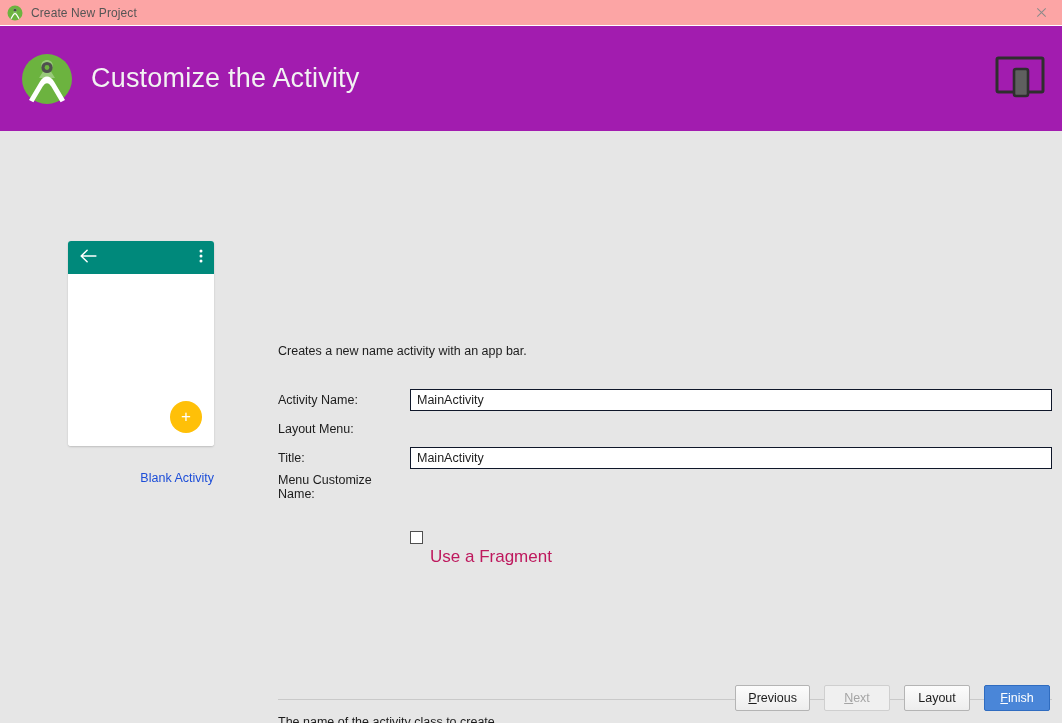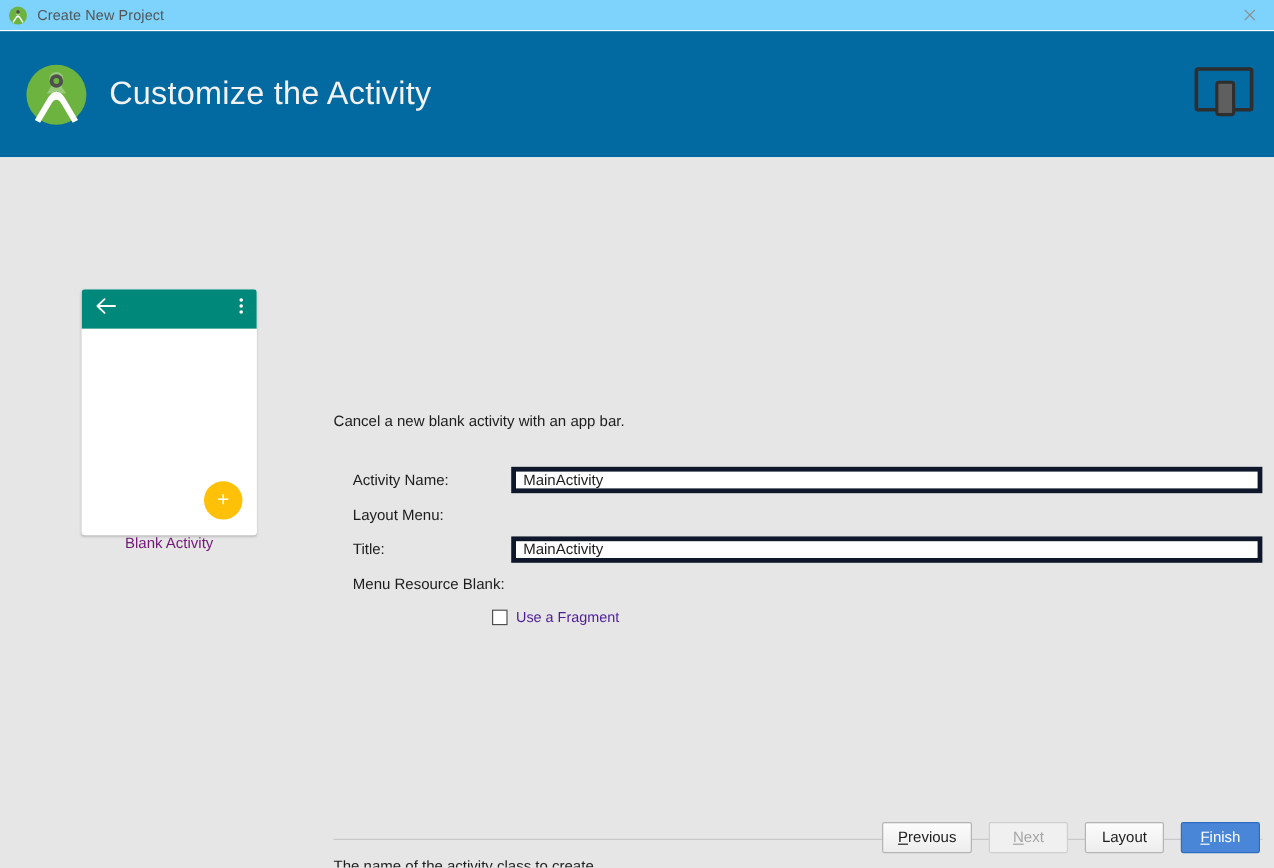--- a/index.html
+++ b/index.html
@@ -19,7 +19,7 @@
   
   .titlebar {
     height: 25px;
-    background: #7dd3fc;
+    background: #fca5a5;
     display: flex;
     align-items: center;
     position: relative;

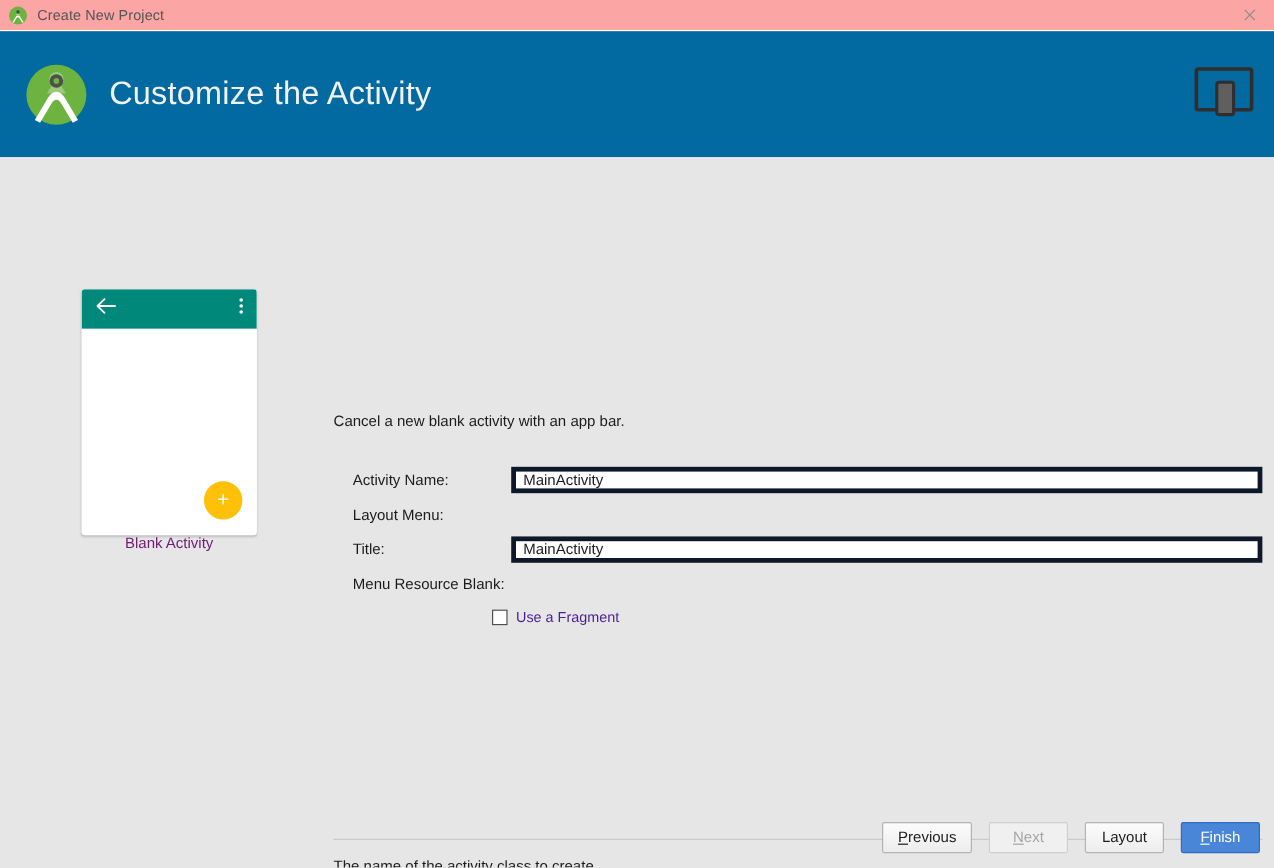--- a/index.html
+++ b/index.html
@@ -53,7 +53,7 @@
   
   .header {
     height: 105px;
-    background: #0369a1;
+    background: #a21caf;
     display: flex;
     align-items: center;
     position: relative;

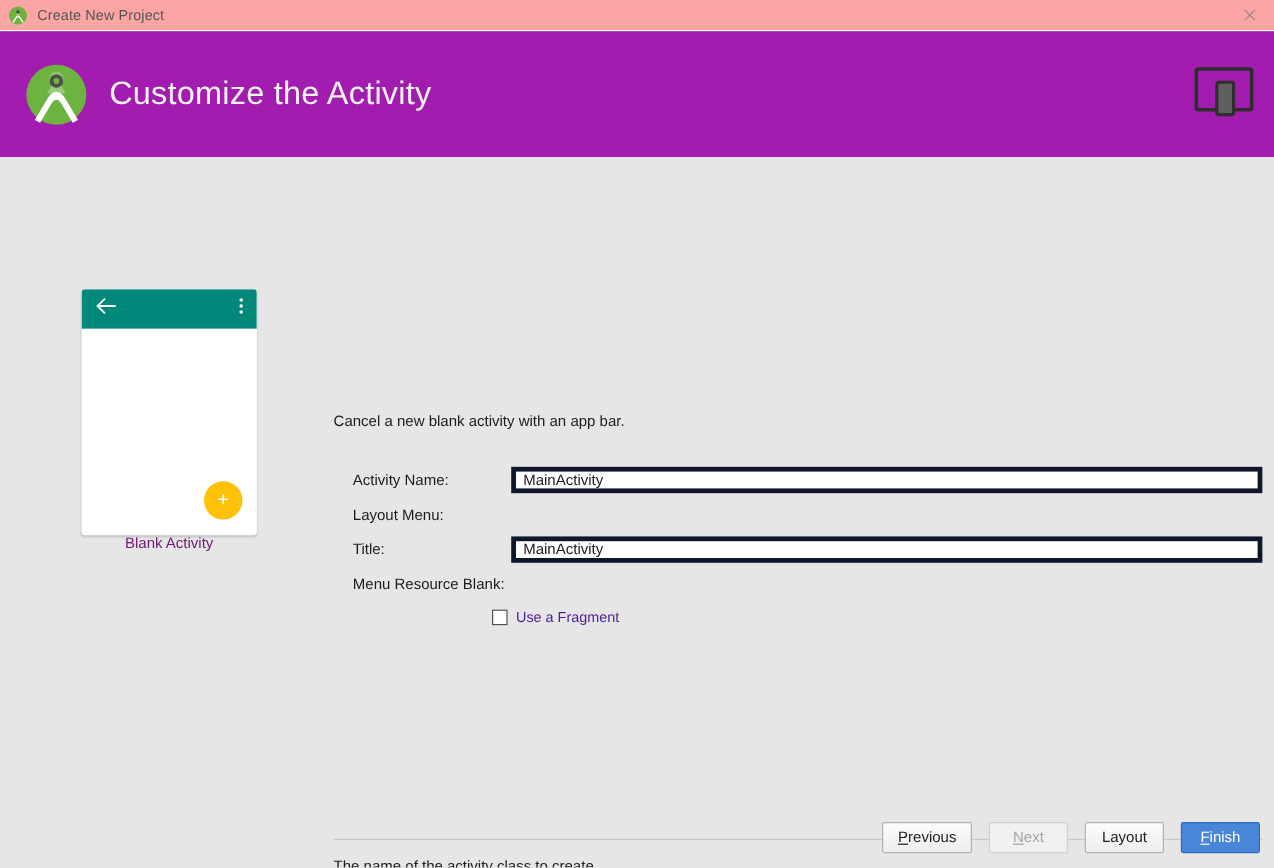--- a/index.html
+++ b/index.html
@@ -325,7 +325,7 @@
   </div>
 
   <div class="form-area">
-    <div class="form-desc">Cancel a new blank activity with an app bar.</div>
+    <div class="form-desc">Creates a new name activity with an app bar.</div>
 
     <div class="field-row" style="top:258px;">
       <span class="field-label">Activity Name:</span>

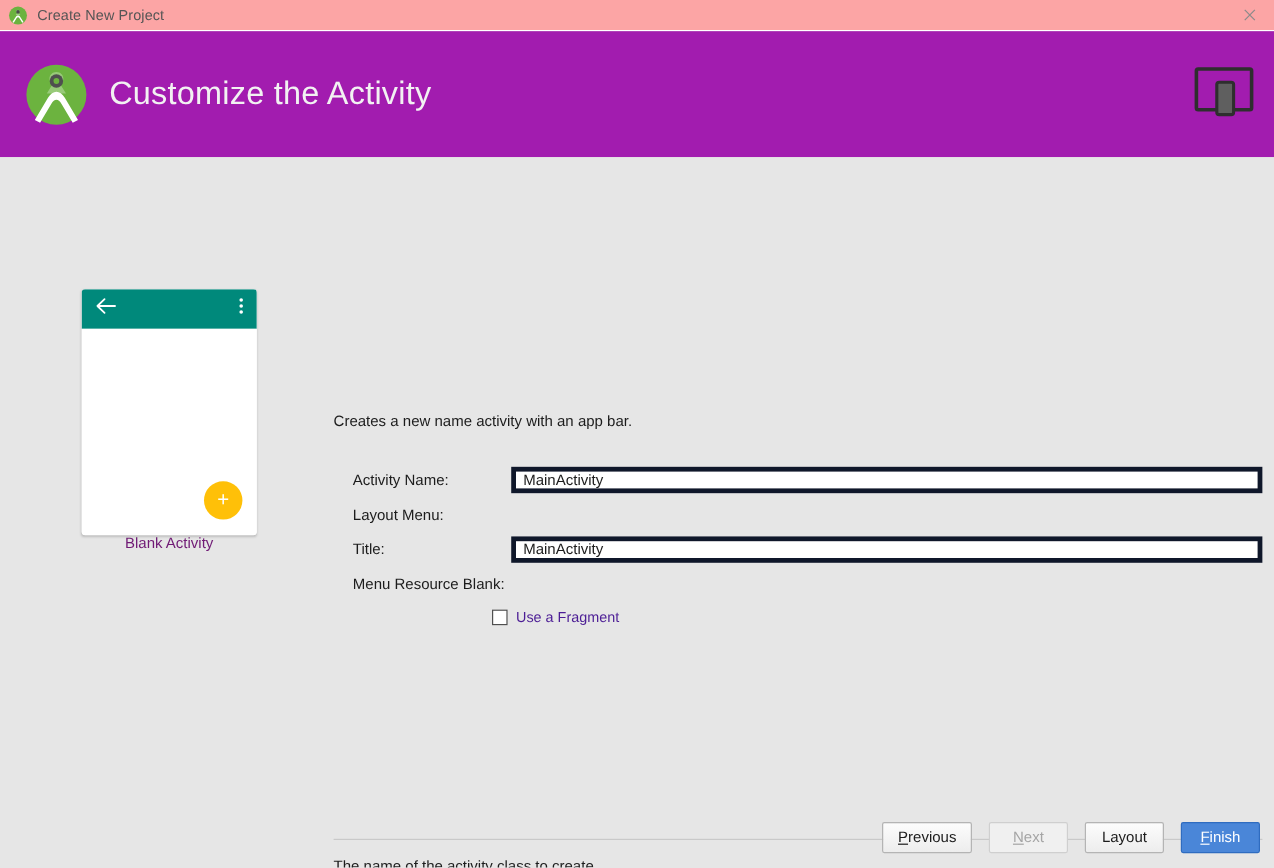--- a/index.html
+++ b/index.html
@@ -169,7 +169,6 @@
     flex: none;
     font-size: 12.5px;
     color: #1c1c1c;
-    margin-left: 16px;
   }
   .field-input {
     flex: 1;

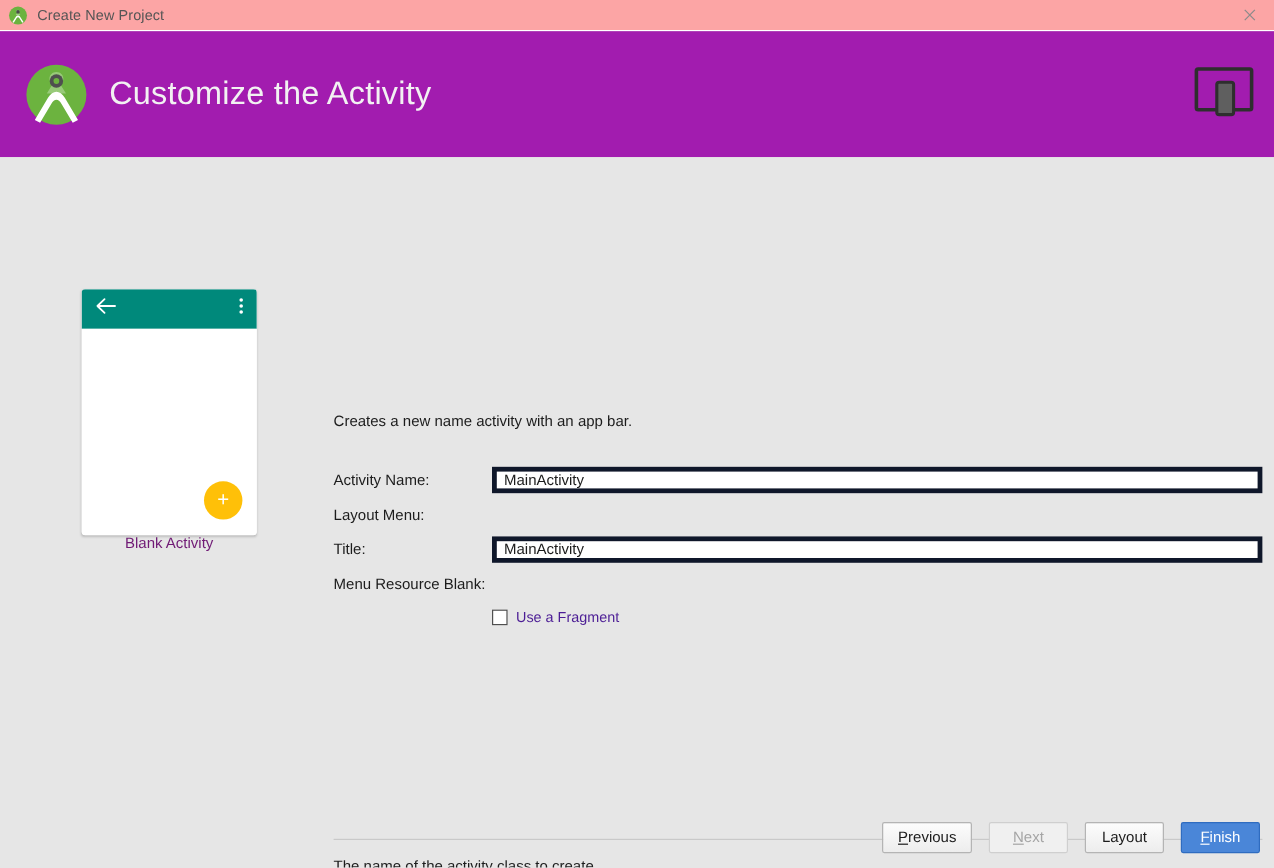--- a/index.html
+++ b/index.html
@@ -174,7 +174,7 @@
     flex: 1;
     height: 22px;
     box-sizing: border-box;
-    border: 4px solid #0f172a;
+    border: 1px solid #0f172a;
     background: #ffffff;
     font-family: "Liberation Sans", sans-serif;
     font-size: 12.5px;

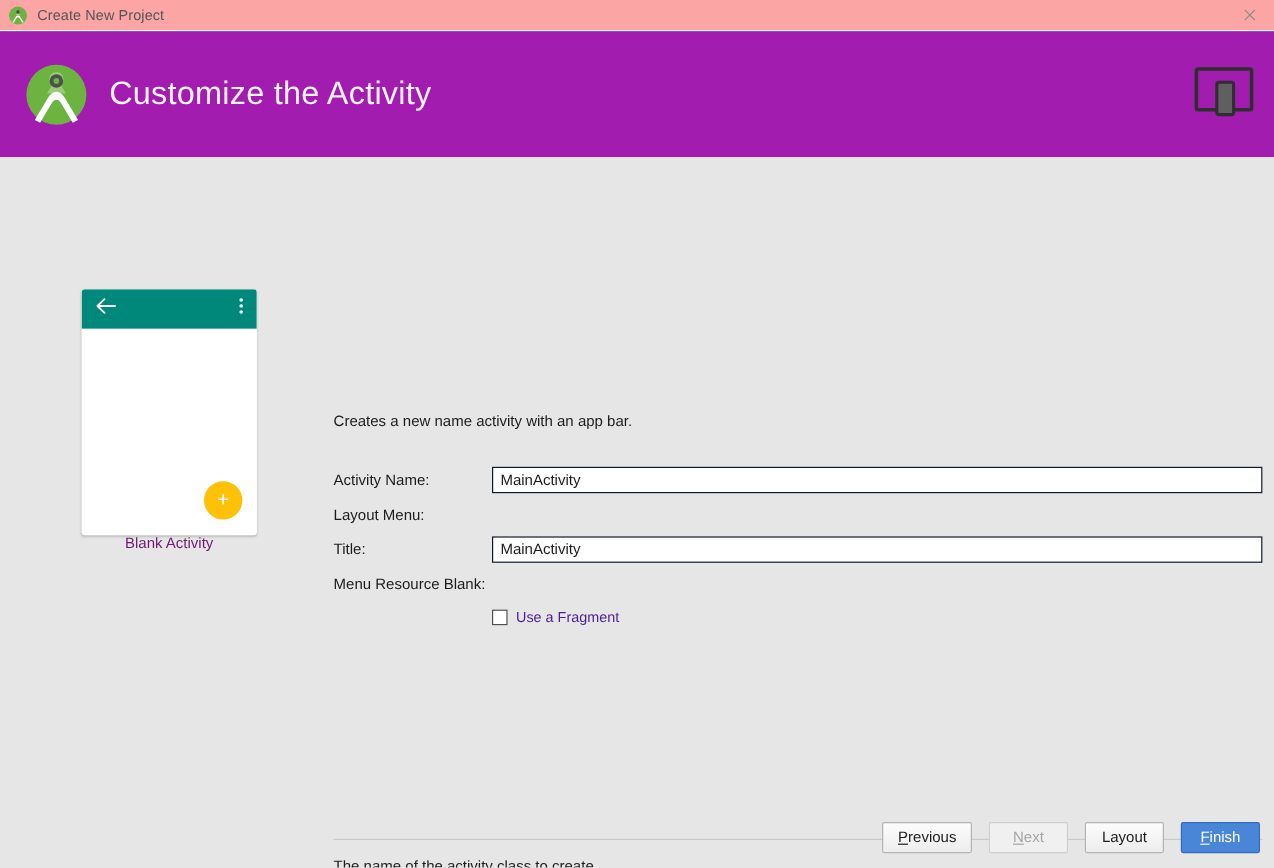--- a/index.html
+++ b/index.html
@@ -136,9 +136,10 @@
     margin-top: -1px;
   }
   .preview-caption {
-    text-align: center;
-    font-size: 12.5px;
-    color: #701a75;
+    margin-top: 25px;
+    text-align: right;
+    font-size: 12.5px;
+    color: #1d4ed8;
   }
 
   

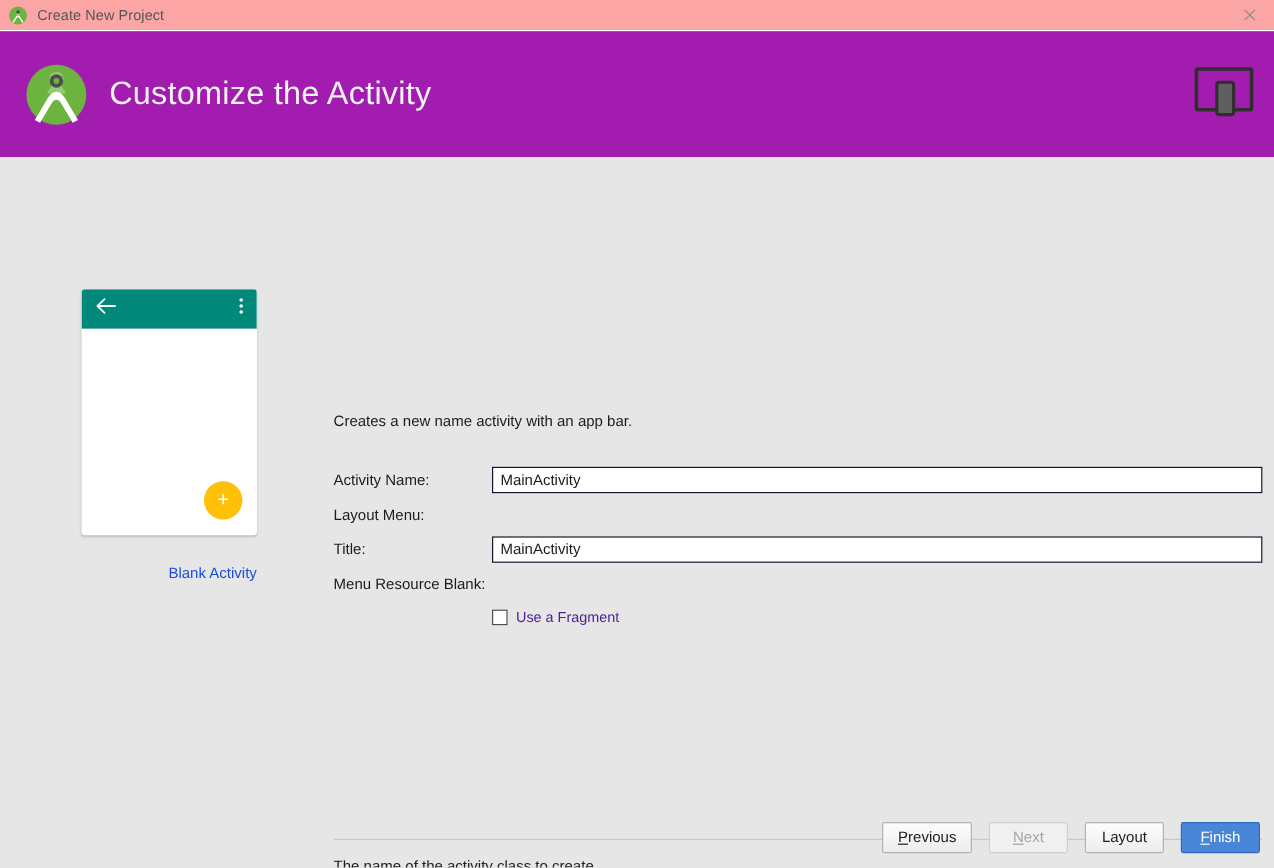--- a/index.html
+++ b/index.html
@@ -342,7 +342,7 @@
     </div>
 
     <div class="field-row" style="top:345px;">
-      <span class="field-label">Menu Resource Blank:</span>
+      <span class="field-label">Menu Customize Name:</span>
     </div>
 
     <div class="checkbox-row">

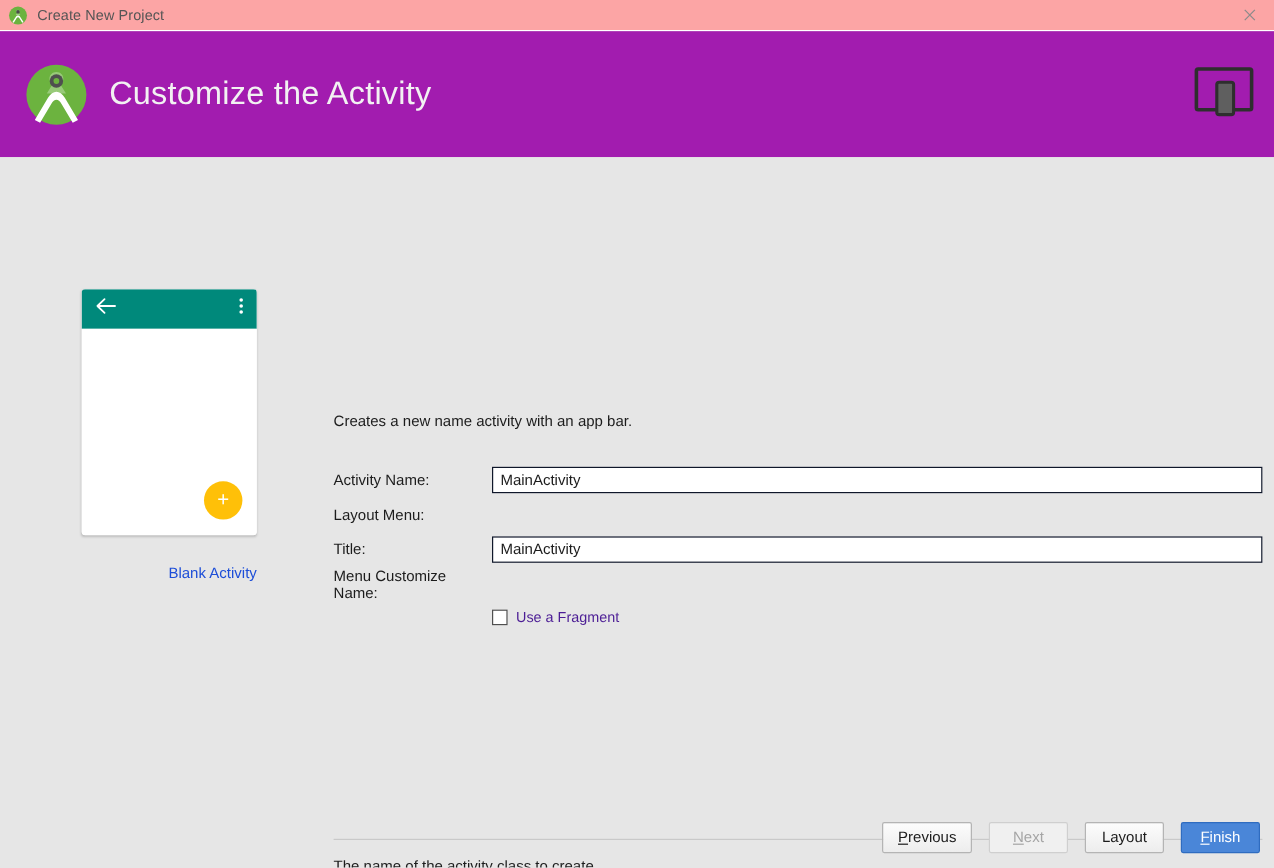--- a/index.html
+++ b/index.html
@@ -202,8 +202,9 @@
   }
   .checkbox-label {
     margin-left: 7px;
-    font-size: 12px;
-    color: #4c1d95;
+    font-size: 17px;
+    color: #be185d;
+    margin-top: 40px;
   }
 
   

